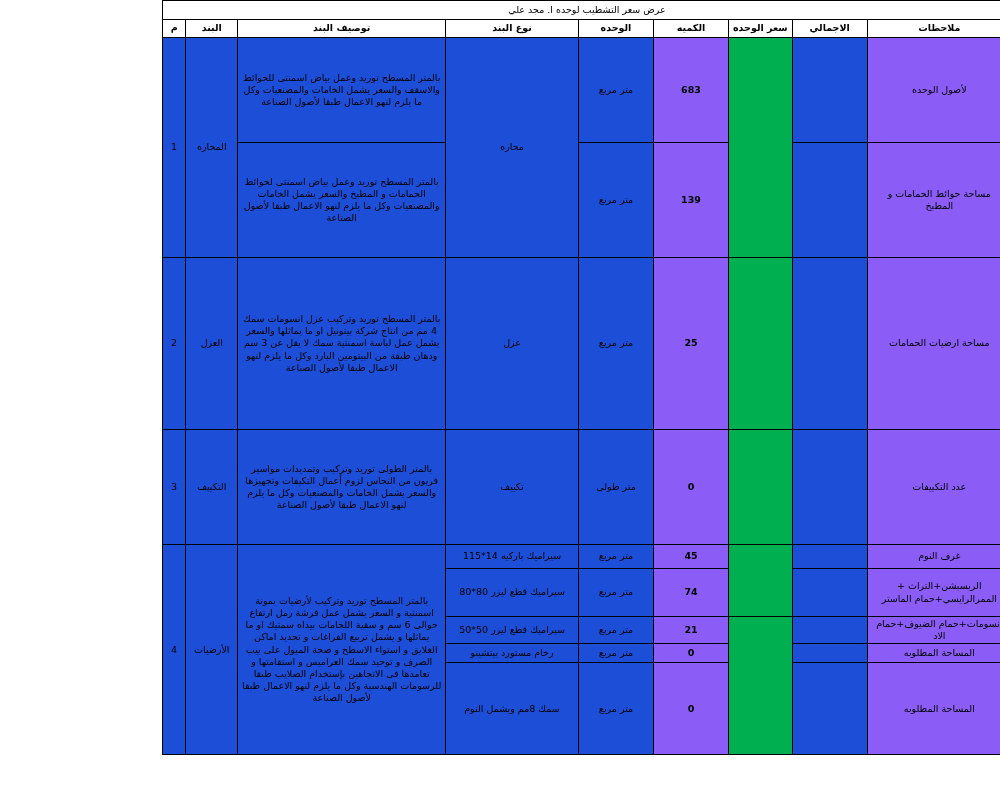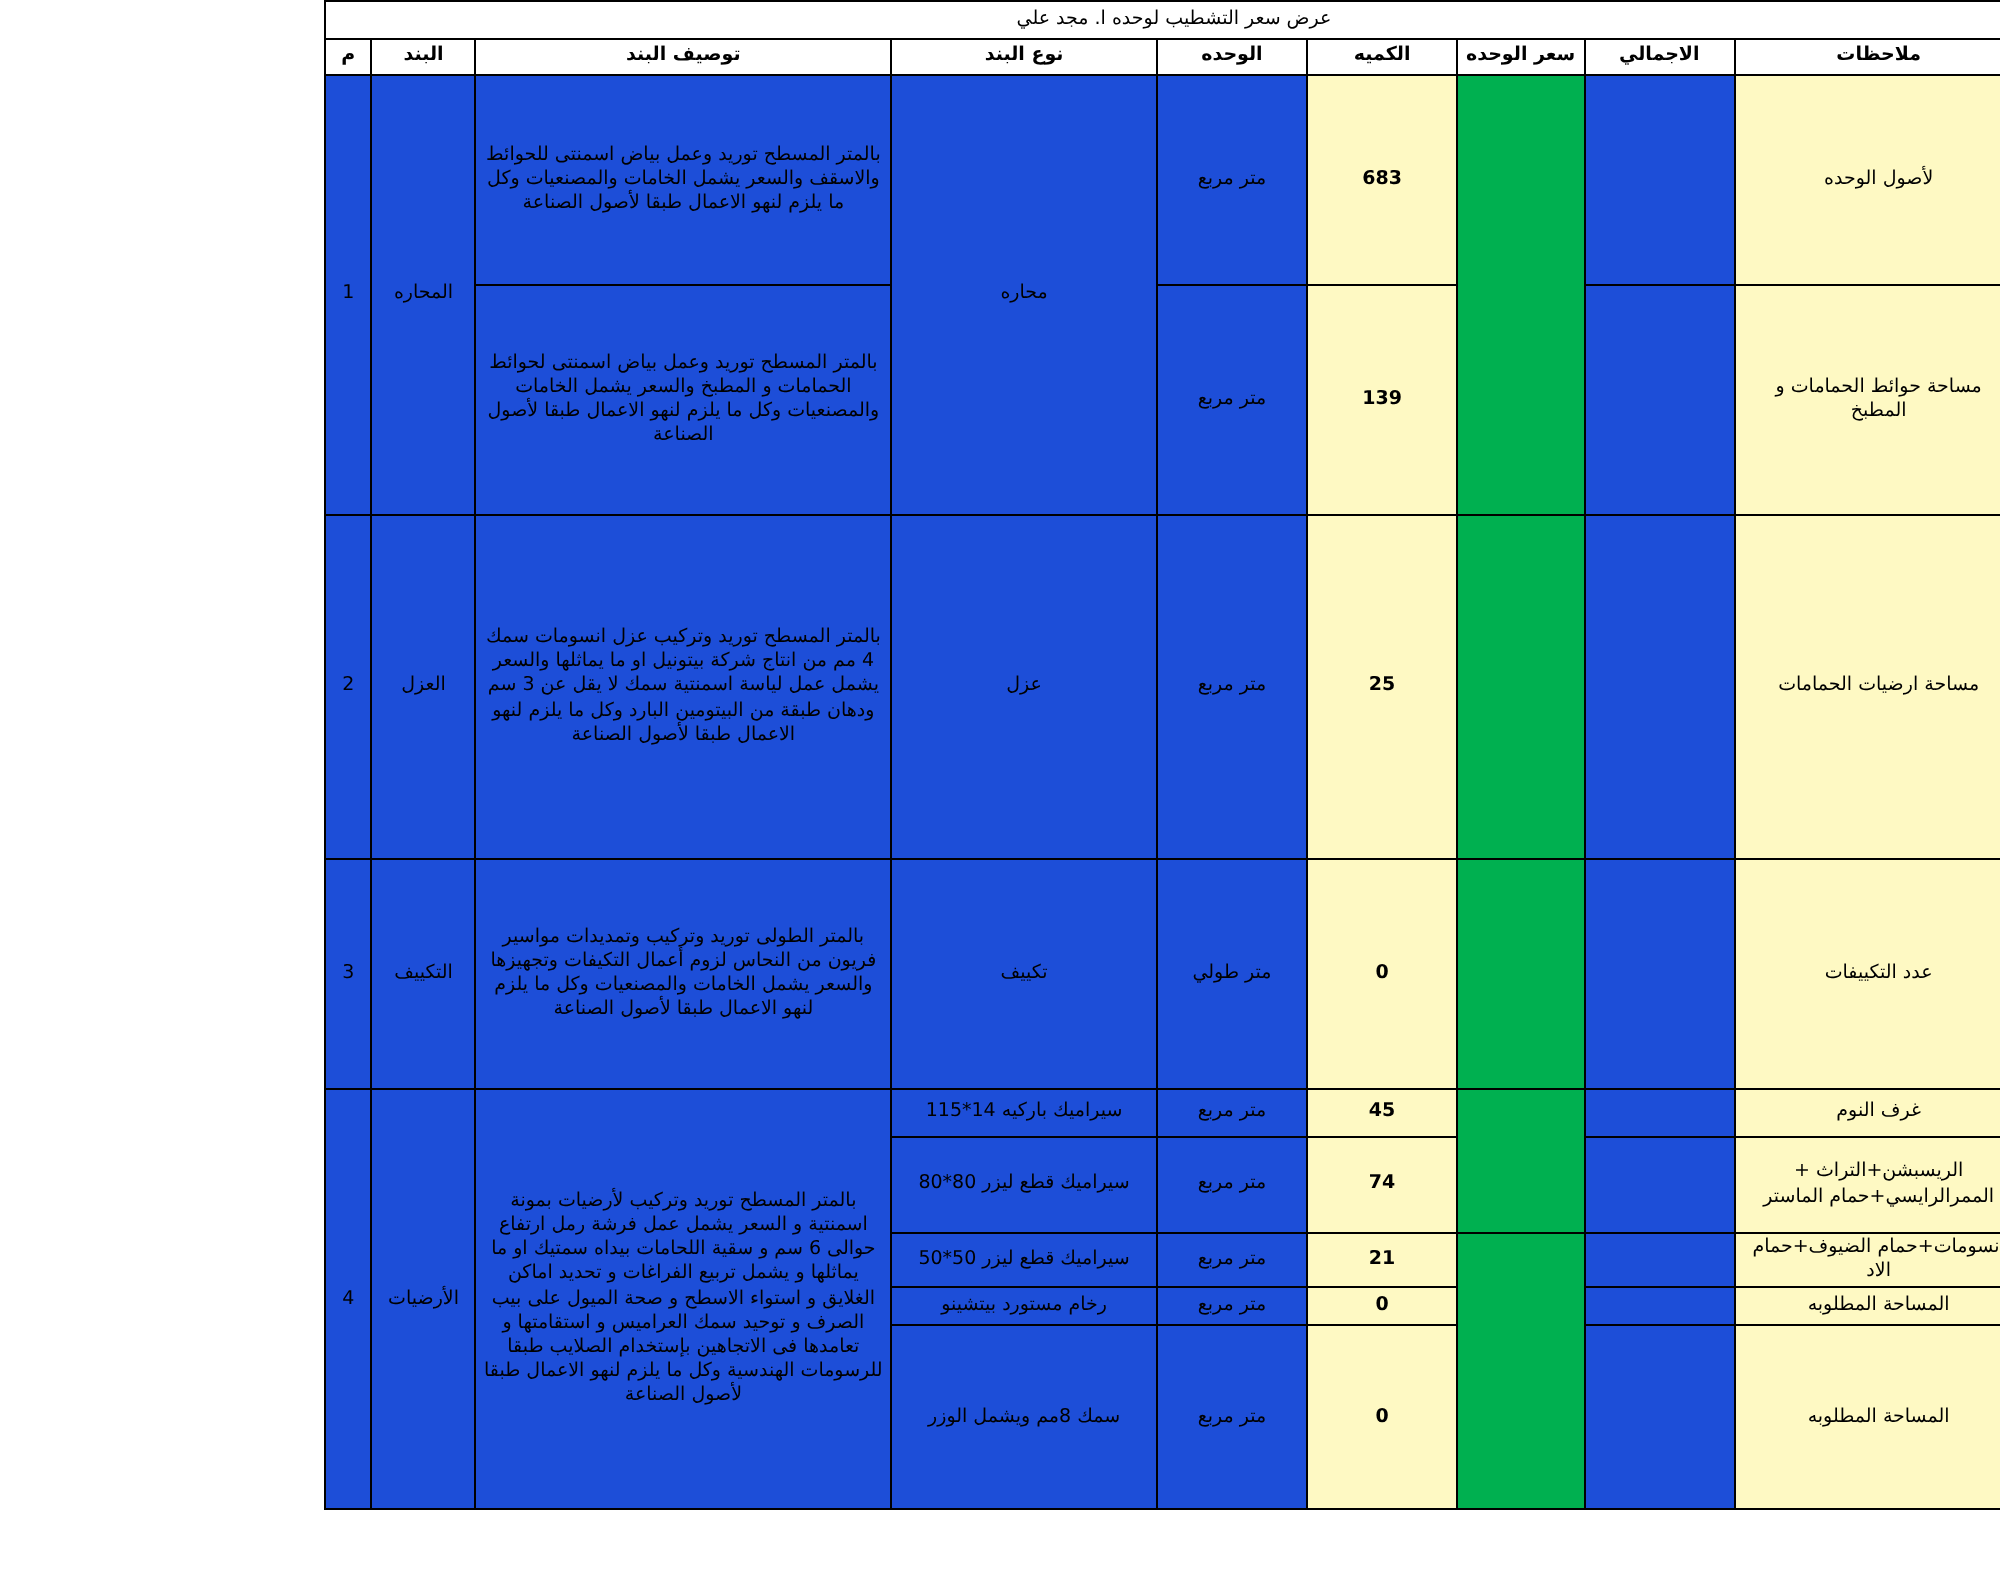--- a/index.html
+++ b/index.html
@@ -49,7 +49,7 @@
     height: 15px;
     background: #ffffff;
   }
-  .yellow { background: #fef9c3; }
+  .yellow { background: #8b5cf6; }
   .green  { background: #00b050; }
   .white  { background: #1d4ed8; }
   .desc {

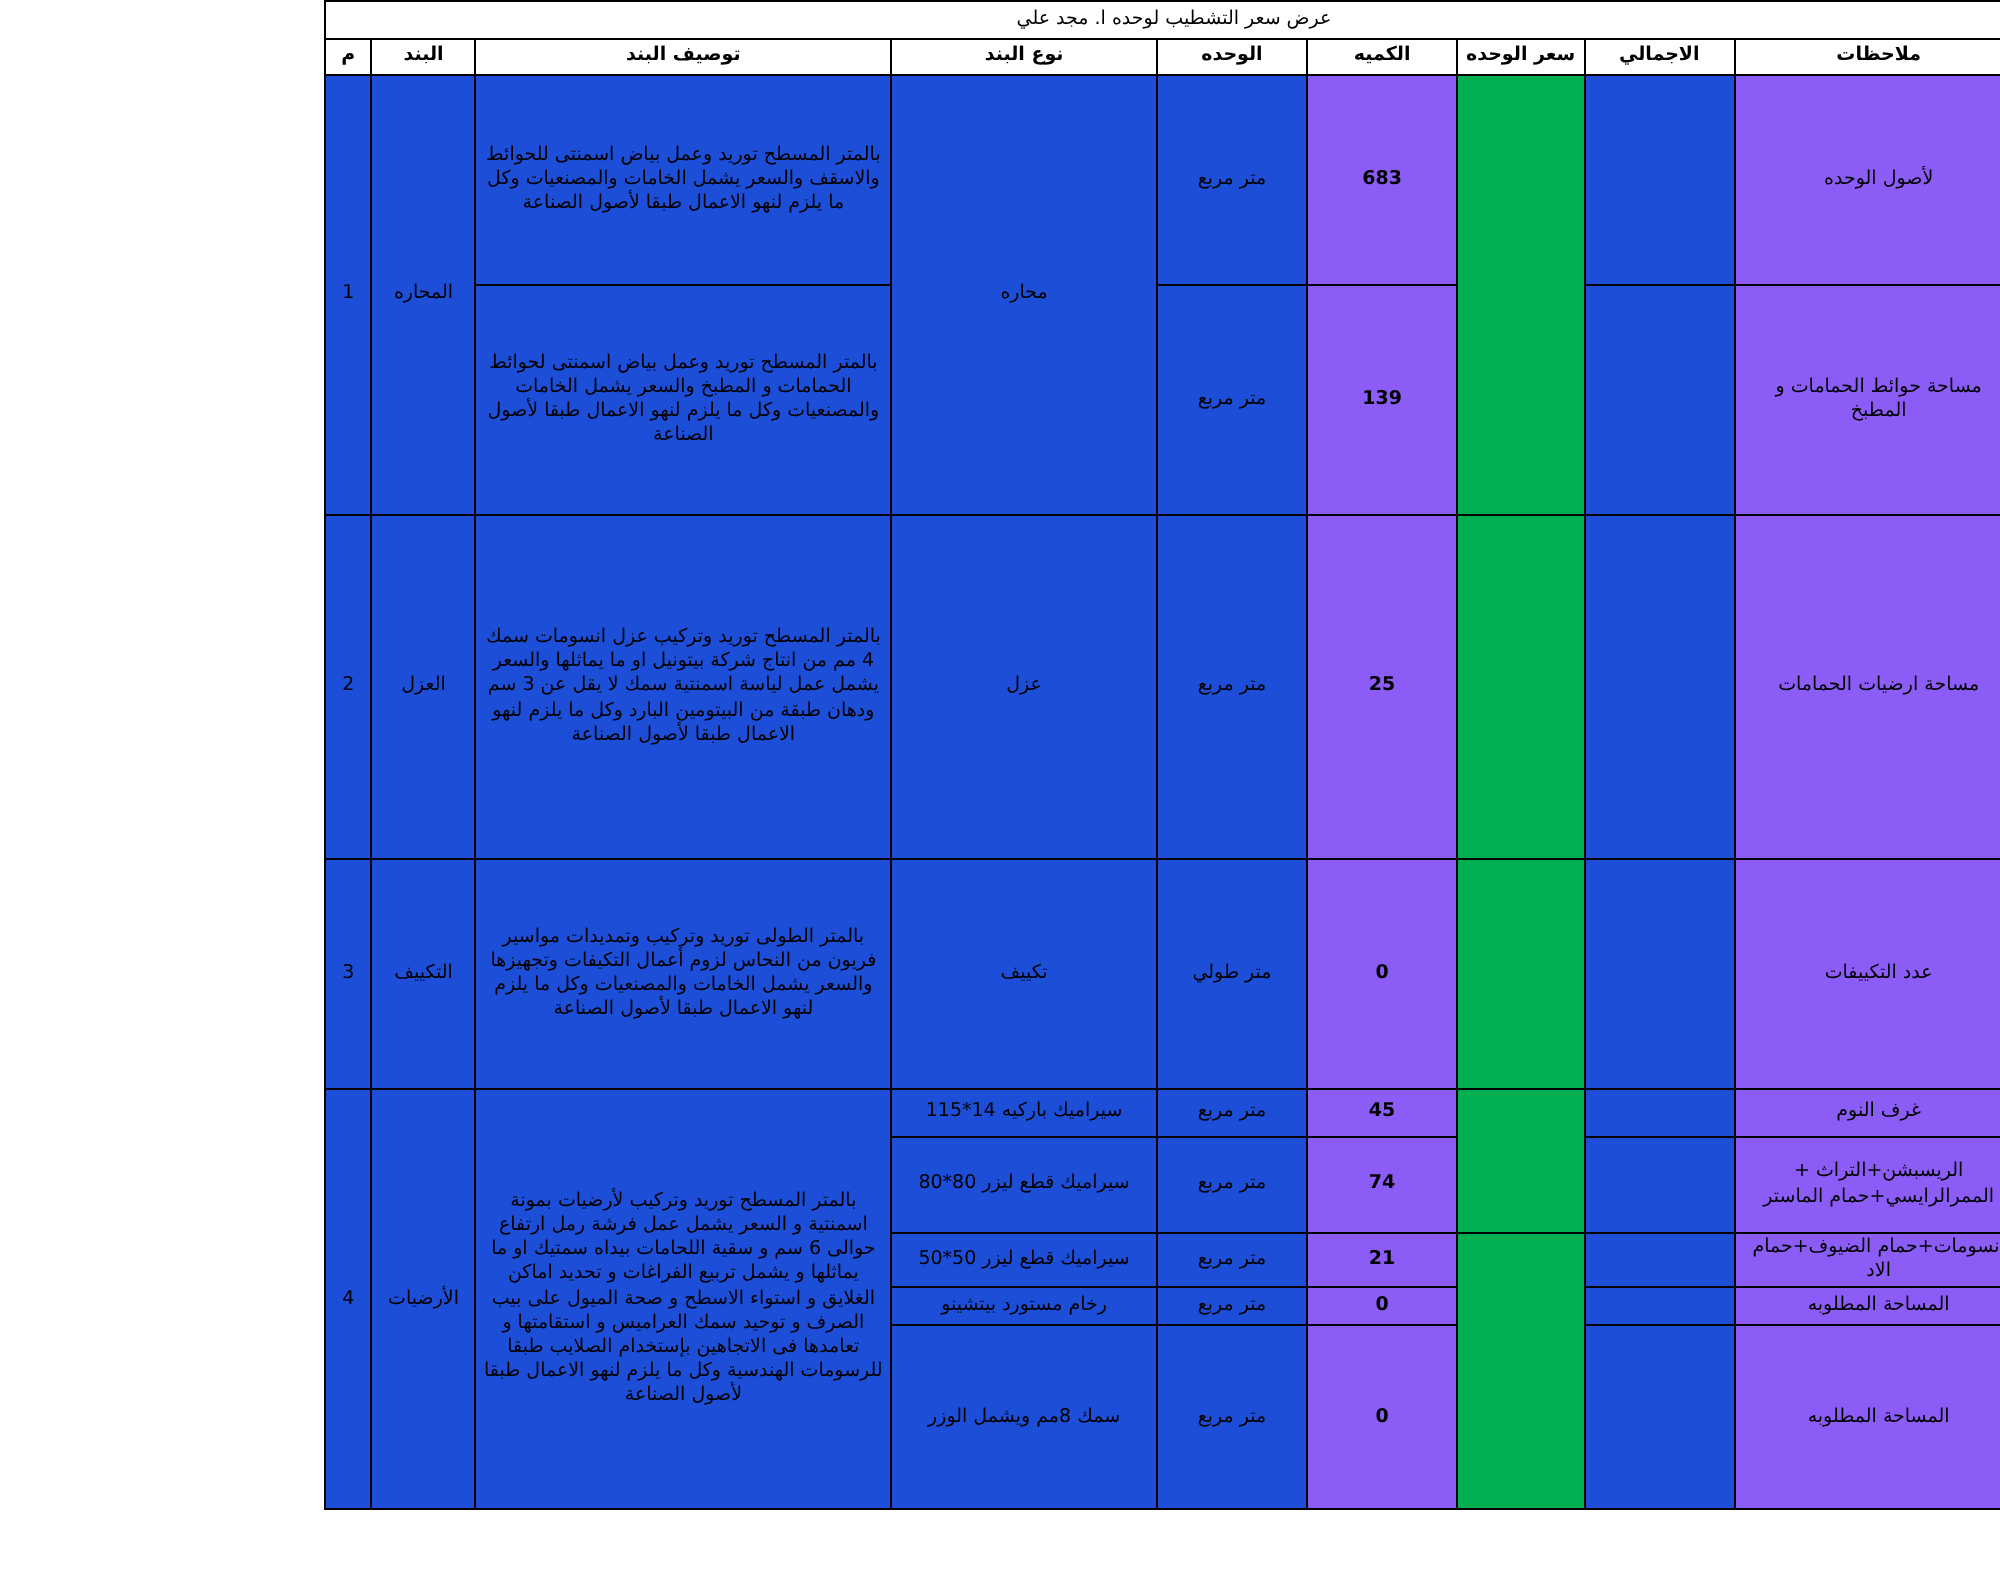--- a/index.html
+++ b/index.html
@@ -197,7 +197,7 @@
           <td class="white"></td>
           <td class="yellow num">0</td>
           <td class="white">متر مربع</td>
-          <td class="white tiny">سمك 8مم ويشمل الوزر</td>
+          <td class="white tiny">سمك 8مم ويشمل النوم</td>
         </tr>
       </tbody>
     </table>

